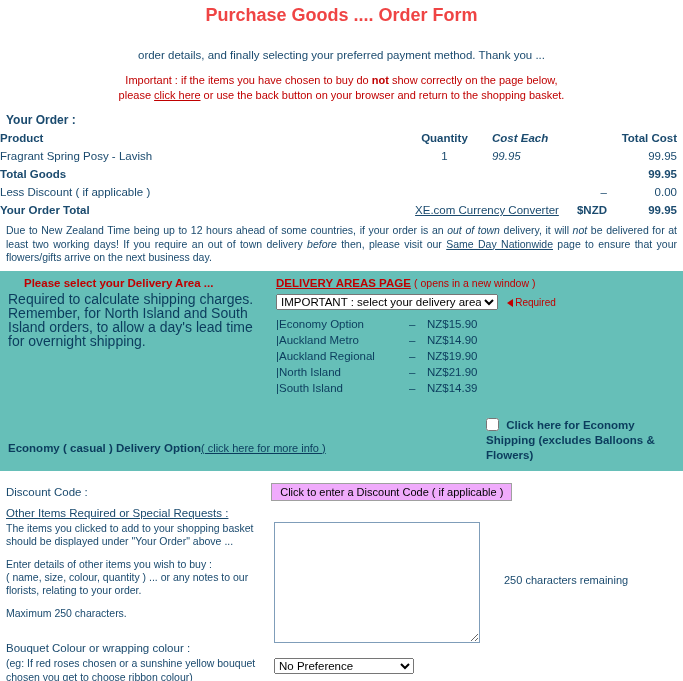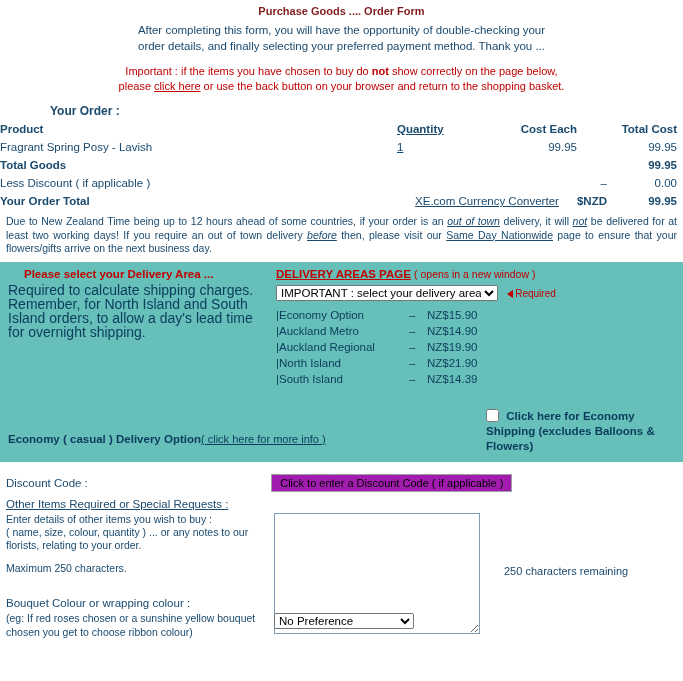--- a/index.html
+++ b/index.html
@@ -21,9 +21,9 @@
   }
   .title {
     text-align: center;
-    color: #7f1d1d;
-    font-weight: bold;
-    font-size: 11px;
+    color: #ef4444;
+    font-weight: bold;
+    font-size: 18px;
     padding-top: 5px;
   }
   .intro {

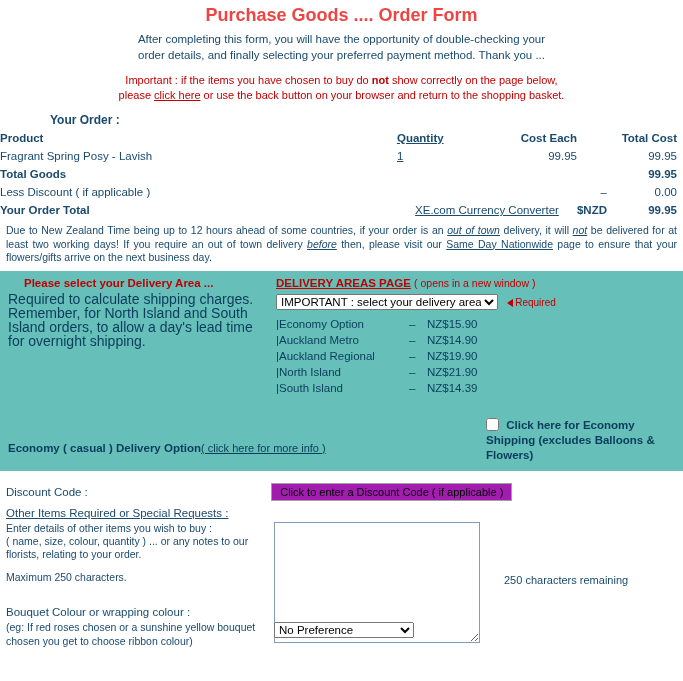--- a/index.html
+++ b/index.html
@@ -272,7 +272,7 @@
   <div class="title">Purchase Goods .... Order Form</div>
 
   <div class="intro">
-    <span>After completing this form, you will have the opportunity of double-checking your</span><br>
+    <br>
     <span>order details, and finally selecting your preferred payment method. Thank you ...</span>
   </div>
 

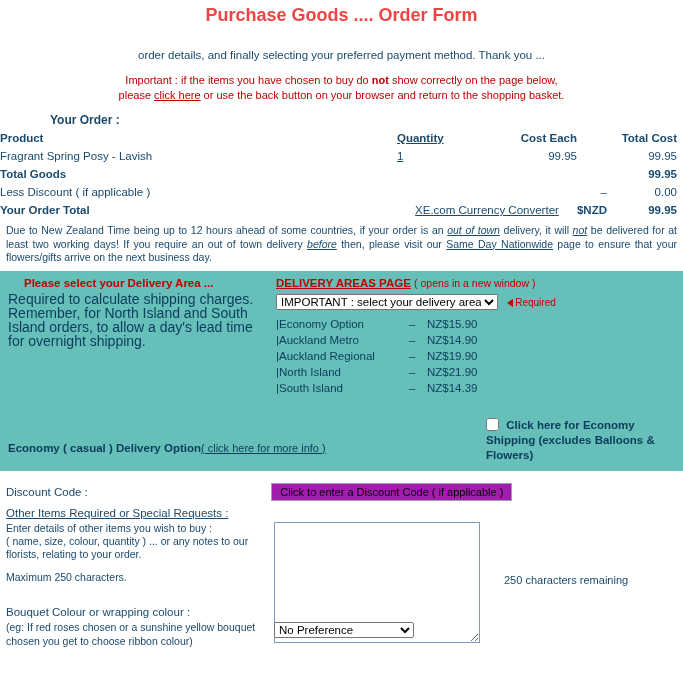--- a/index.html
+++ b/index.html
@@ -51,7 +51,6 @@
     font-size: 12px;
     color: #1a4a6e;
     padding: 6px 0 2px 6px;
-    margin-left: 44px;
   }
   table.order {
     width: 100%;

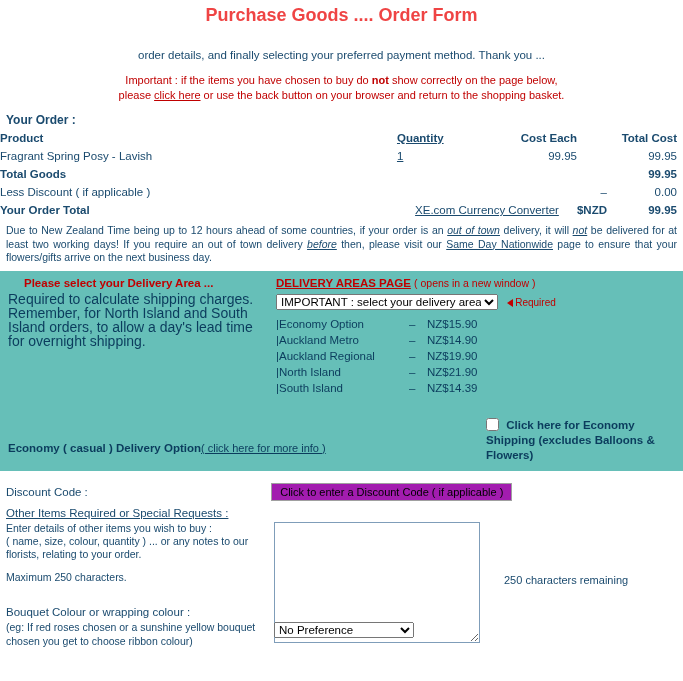--- a/index.html
+++ b/index.html
@@ -62,7 +62,7 @@
     vertical-align: top;
   }
   .ocol-prod { padding-left: 6px; }
-  .ocol-qty { text-align: left; width: 95px; text-decoration: underline; }
+  .ocol-qty { text-align: center; width: 95px; }
   .ocol-each { text-align: right; width: 85px; }
   .ocol-sign { text-align: right; width: 14px; }
   .ocol-total { text-align: right; width: 70px; padding-right: 6px !important; }

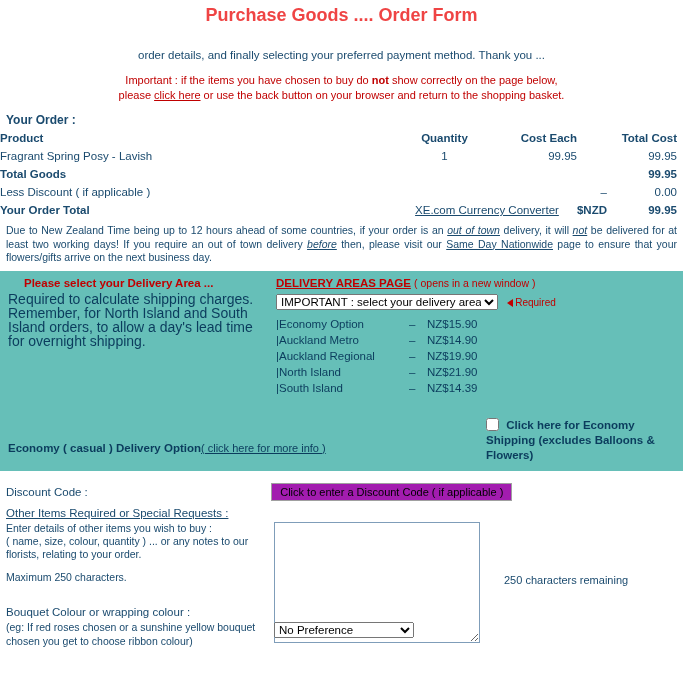--- a/index.html
+++ b/index.html
@@ -63,7 +63,7 @@
   }
   .ocol-prod { padding-left: 6px; }
   .ocol-qty { text-align: center; width: 95px; }
-  .ocol-each { text-align: right; width: 85px; }
+  .ocol-each { width: 85px; font-style: italic; }
   .ocol-sign { text-align: right; width: 14px; }
   .ocol-total { text-align: right; width: 70px; padding-right: 6px !important; }
   .hdr td { font-weight: bold; }

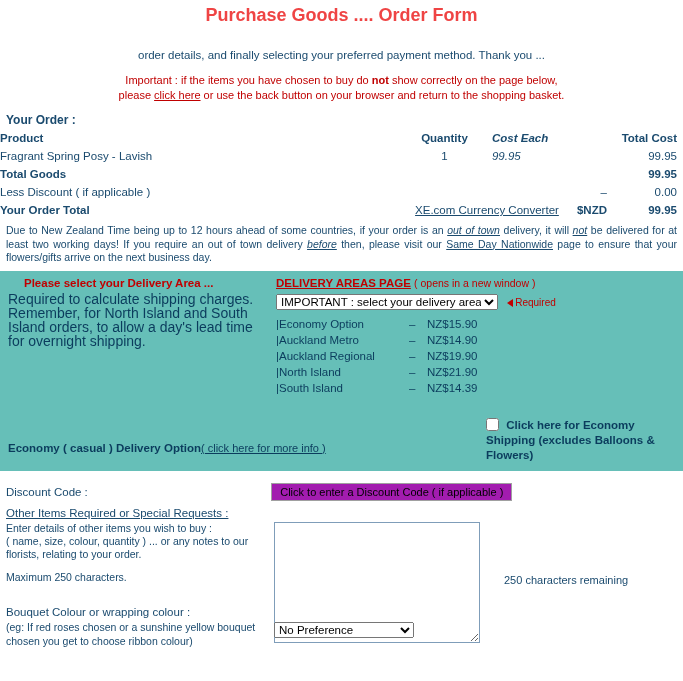--- a/index.html
+++ b/index.html
@@ -83,7 +83,7 @@
     padding: 5px 6px 6px 6px;
     text-align: justify;
   }
-  .note i { font-style: italic; text-decoration: underline; }
+  .note i { font-style: italic; }
   .note a { color: #1a4a6e; text-decoration: underline; }
 
   .delivery {

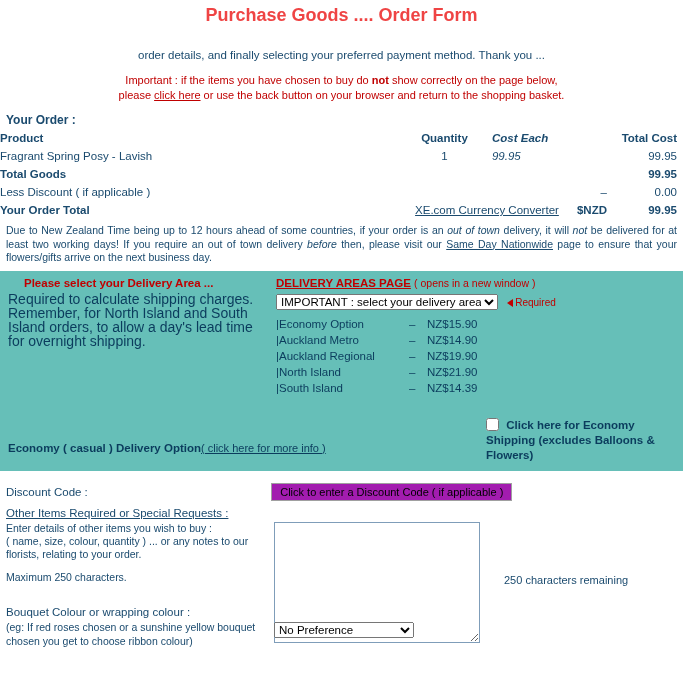--- a/index.html
+++ b/index.html
@@ -202,7 +202,7 @@
     font-size: 11px;
     color: #000;
     padding: 2px 8px;
-    background: #a21caf;
+    background: #f0abfc;
     border: 1px solid #a0a0a0;
   }
   .other-title {

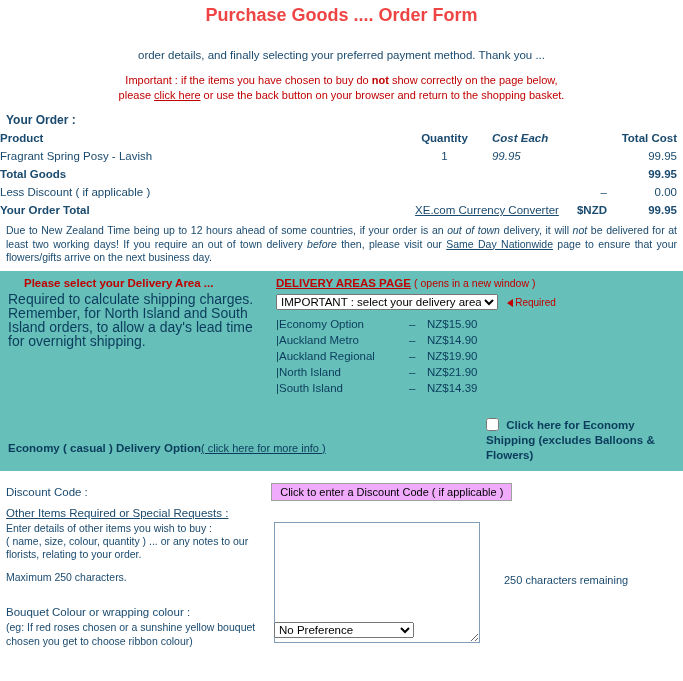--- a/index.html
+++ b/index.html
@@ -400,6 +400,7 @@
 
     <div class="other-wrap">
       <div class="other-left">
+        <p>The items you clicked to add to your shopping basket should be displayed under "Your Order" above ...</p>
         <p>
           <span>Enter details of other items you wish to buy :</span><br>
           <span>( name, size, colour, quantity ) ... or any notes to our florists, relating to your order.</span>

